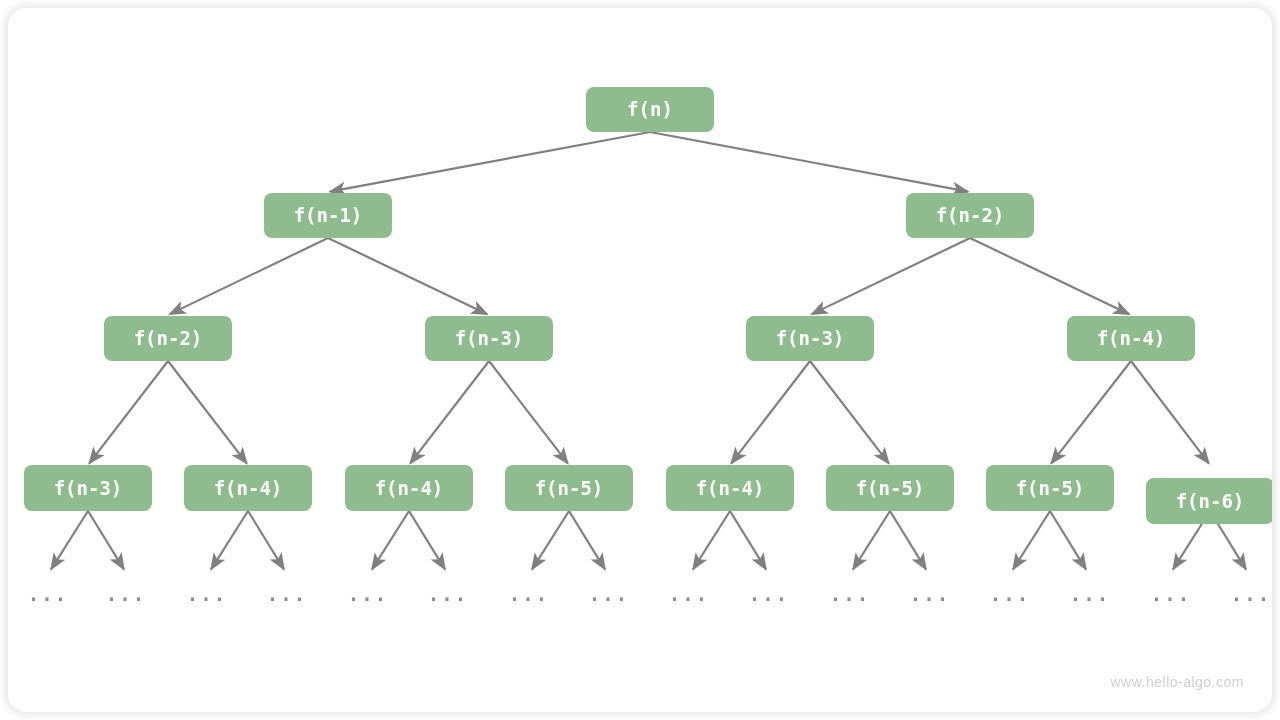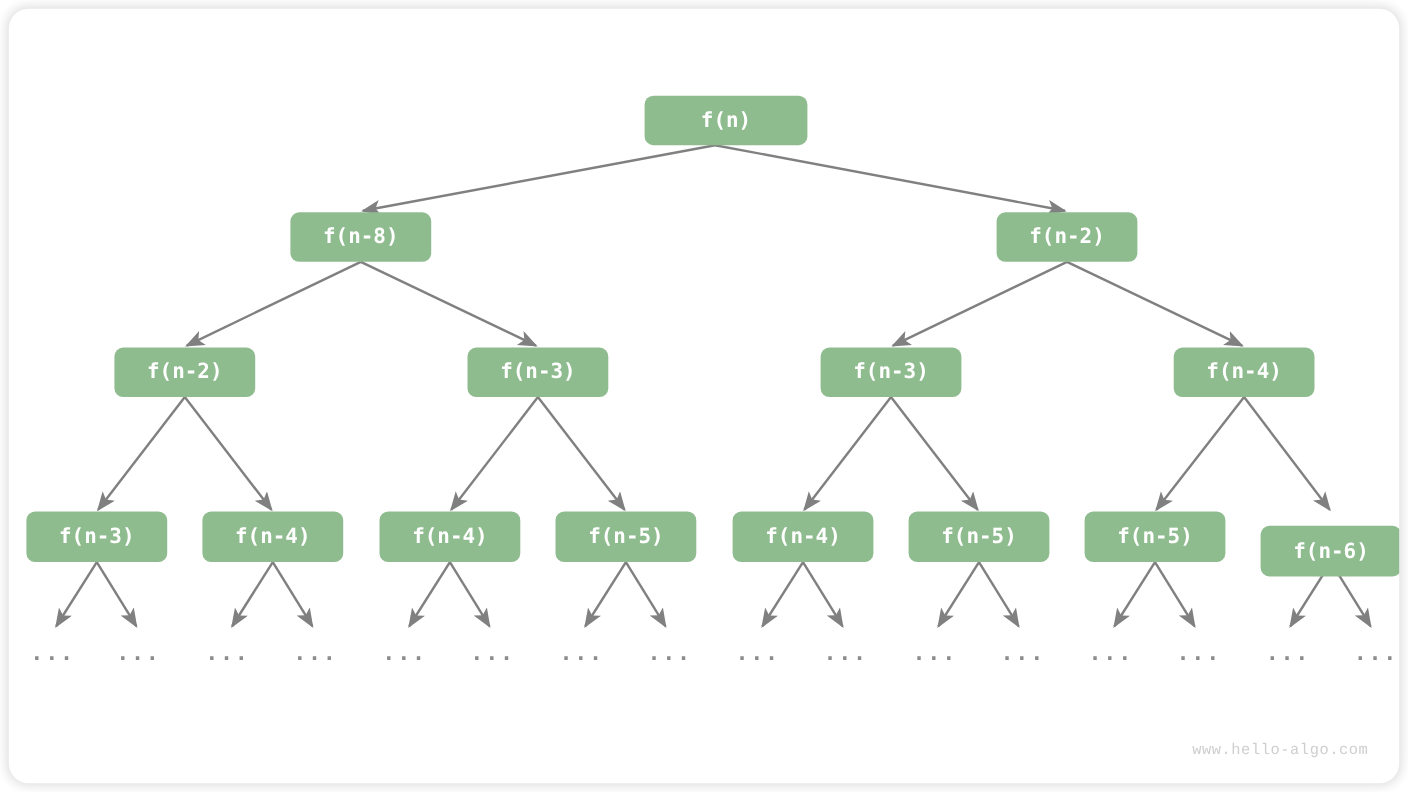--- a/index.html
+++ b/index.html
@@ -122,7 +122,7 @@
     </svg>
 
     <div id="node-layer">
-        <div class="node" style="left: 578px; top: 78.5px; width: 148px; height: 45px; background: rgb(143, 188, 143); color: rgb(255, 255, 255);">
+        <div class="node" style="left: 578px; top: 78.5px; width: 128px; height: 45px; background: rgb(143, 188, 143); color: rgb(255, 255, 255);">
           <span>f(n)</span>
         </div>
         <div class="node" style="left: 256px; top: 184.5px; width: 128px; height: 45px; background: rgb(143, 188, 143); color: rgb(255, 255, 255);">

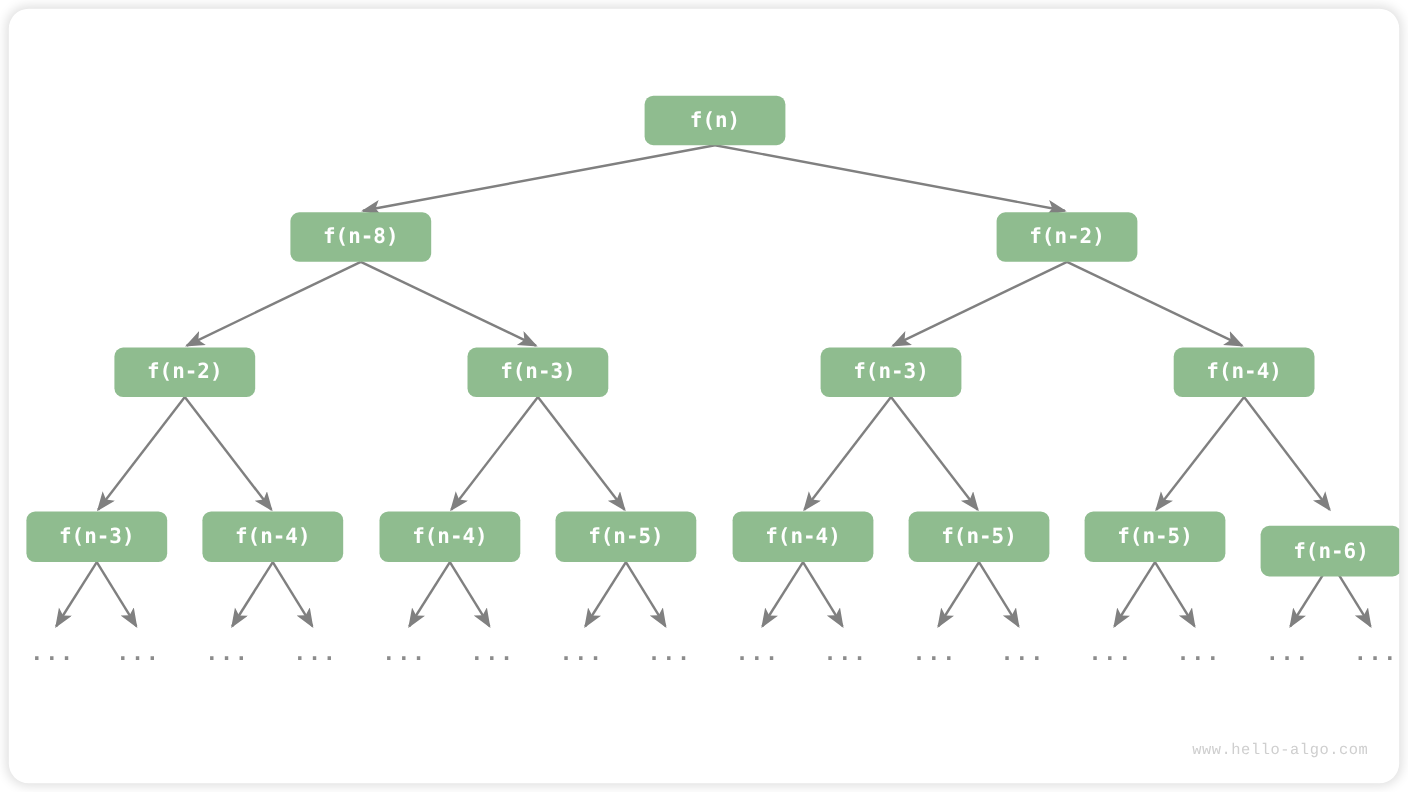--- a/index.html
+++ b/index.html
@@ -126,7 +126,7 @@
           <span>f(n)</span>
         </div>
         <div class="node" style="left: 256px; top: 184.5px; width: 128px; height: 45px; background: rgb(143, 188, 143); color: rgb(255, 255, 255);">
-          <span>f(n-8)</span>
+          <span>f(n-1)</span>
         </div>
         <div class="node" style="left: 898px; top: 184.5px; width: 128px; height: 45px; background: rgb(143, 188, 143); color: rgb(255, 255, 255);">
           <span>f(n-2)</span>

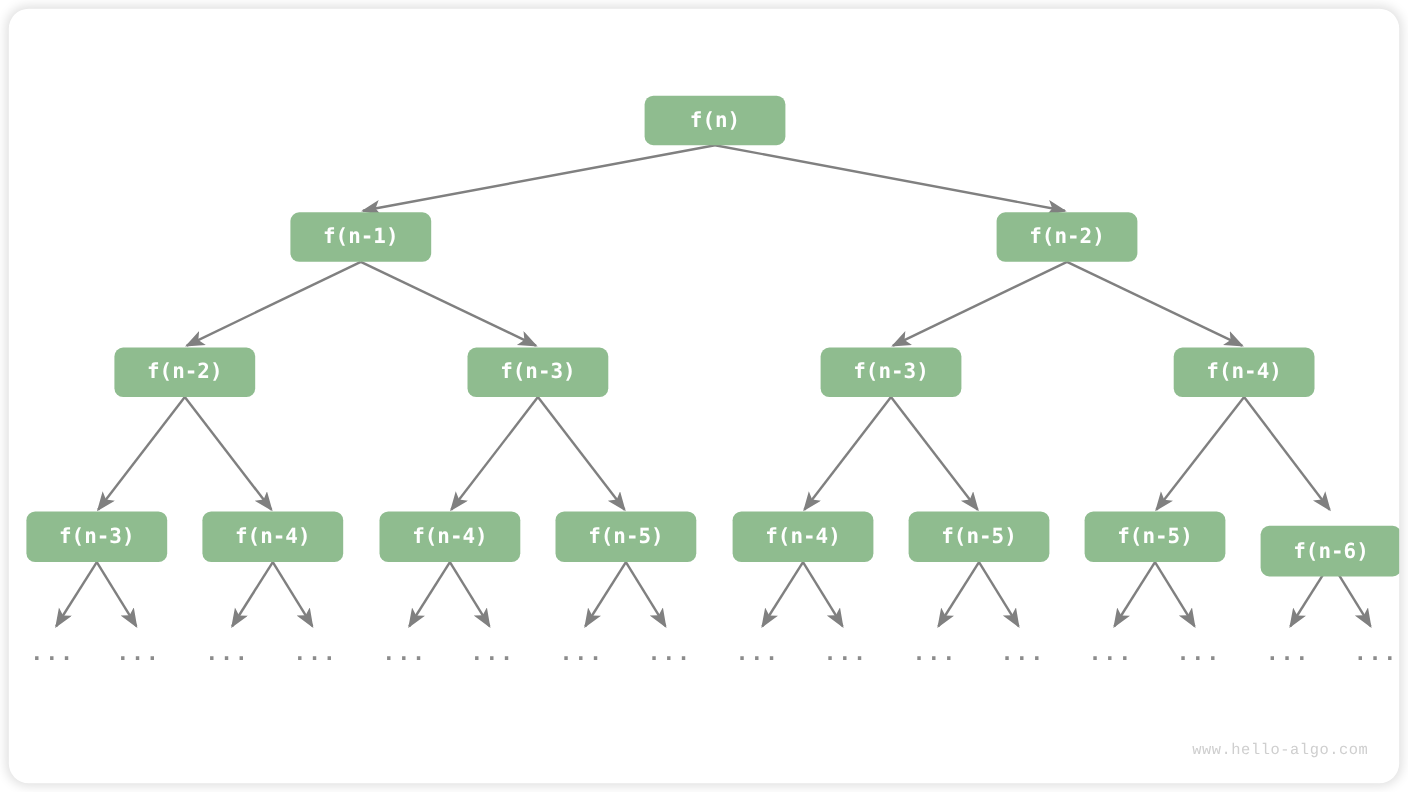--- a/index.html
+++ b/index.html
@@ -69,7 +69,7 @@
     right: 28px;
     bottom: 22px;
     color: #cfcfcf;
-    font-family: Liberation Mono, monospace;
+    font-family: Liberation Sans, sans-serif;
     font-size: 14px;
     letter-spacing: 0.5px;
     white-space: nowrap;

